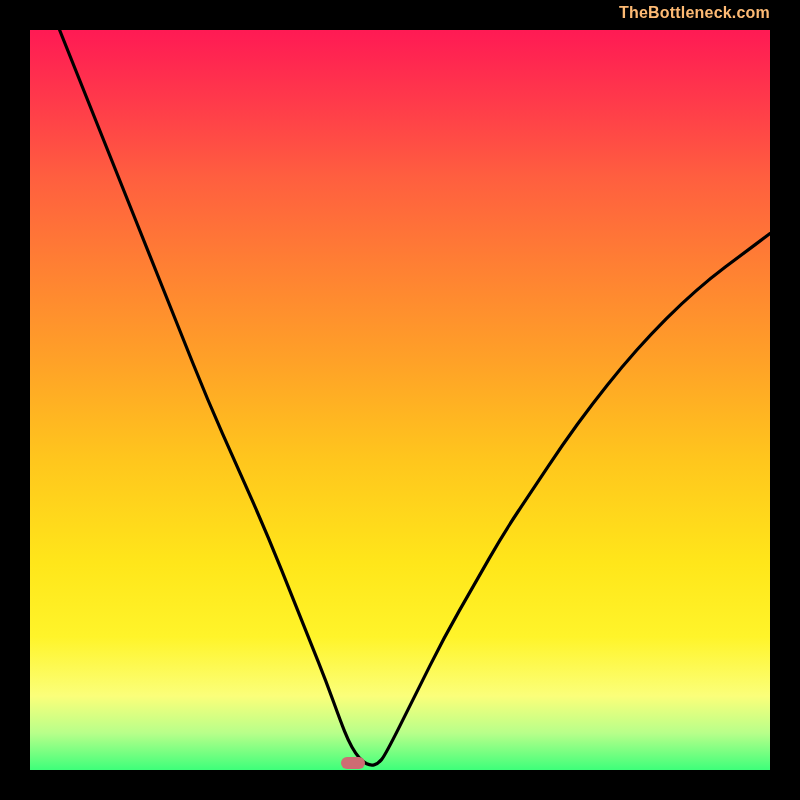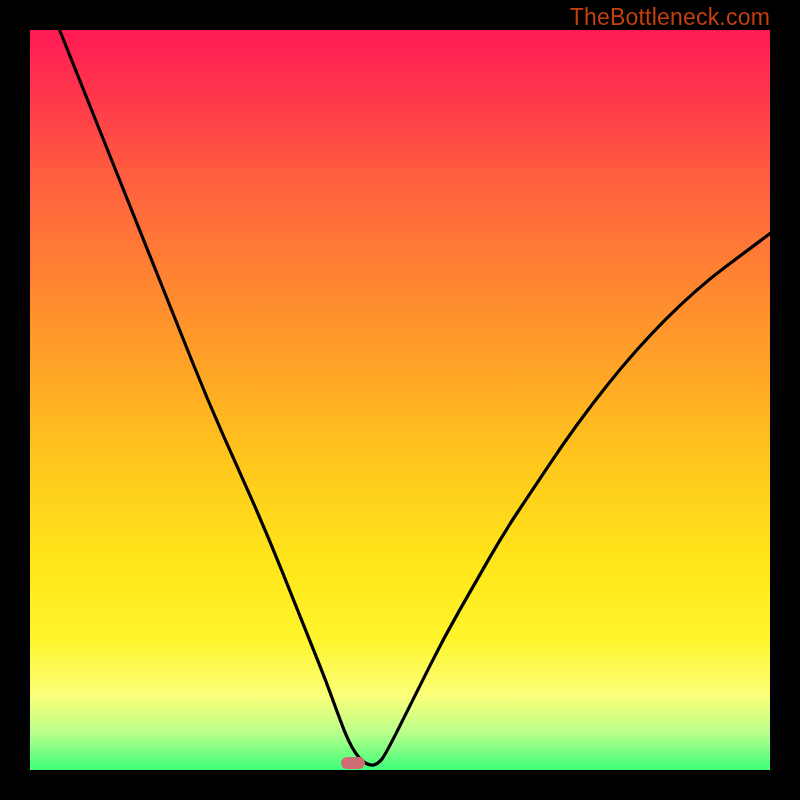--- a/index.html
+++ b/index.html
@@ -48,9 +48,9 @@
     top: 4px;
     right: 30px;
     font-family: Arial, Helvetica, sans-serif;
-    font-size: 23px;
-    color: #c2410c;
-    font-weight: 400;
+    font-size: 16px;
+    color: #fdba74;
+    font-weight: 700;
     letter-spacing: 0.2px;
     z-index: 4;
   }

